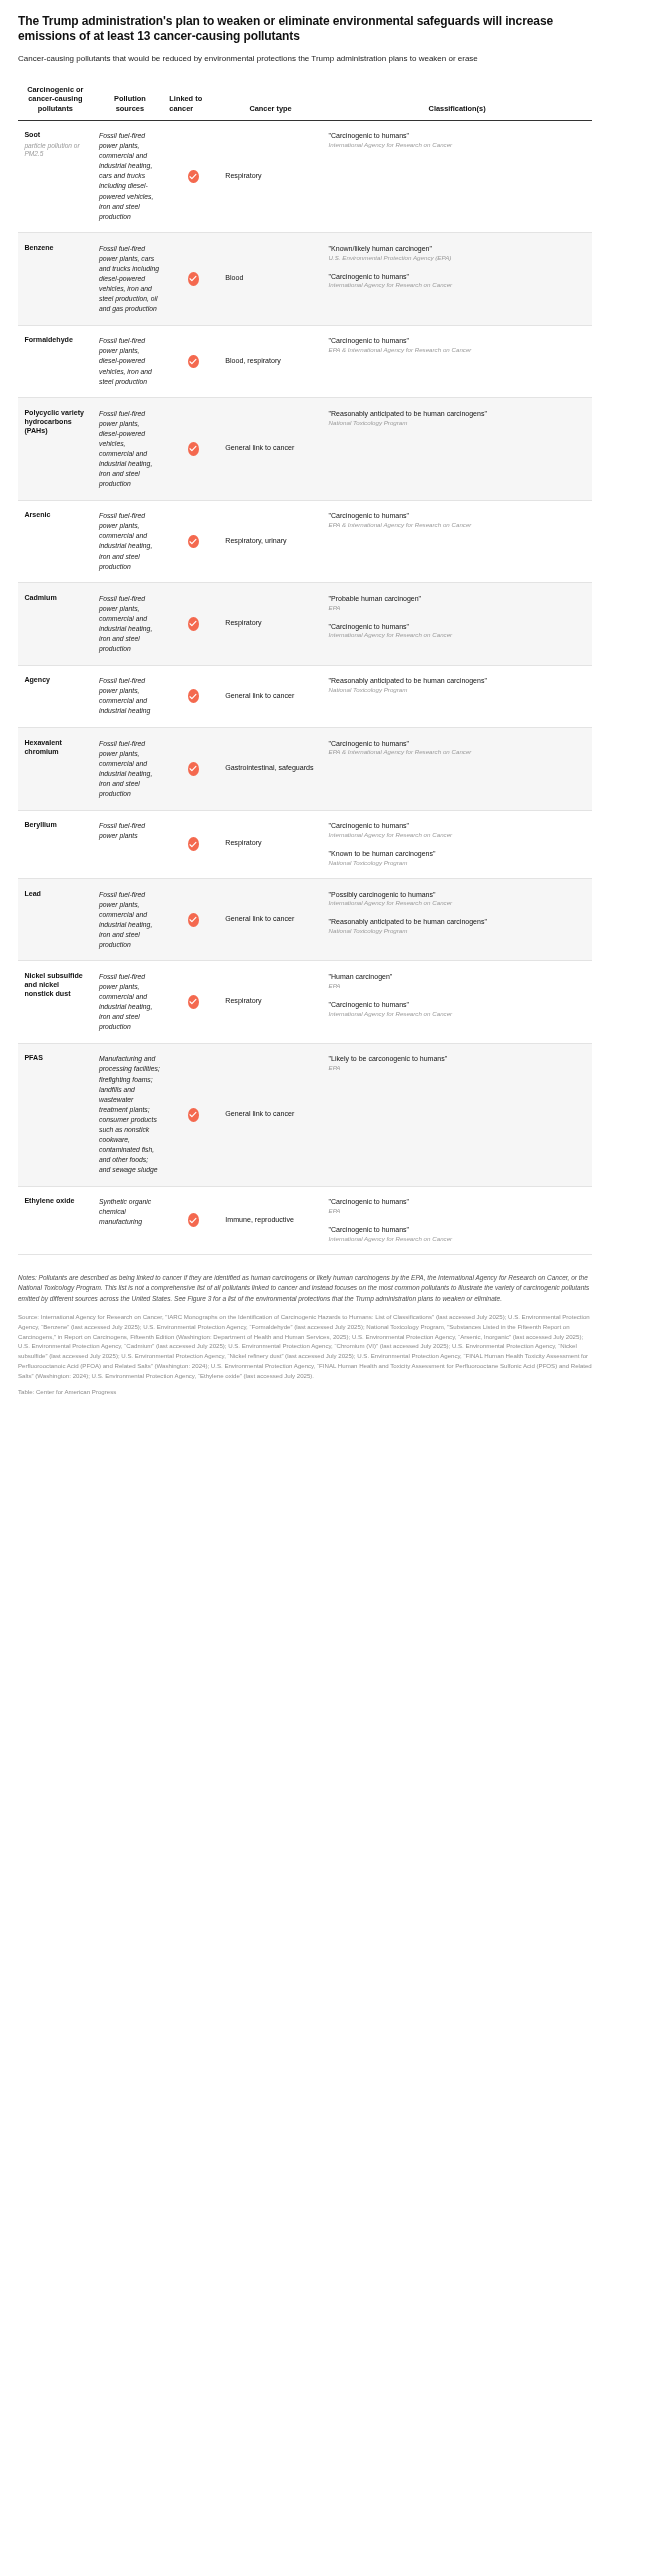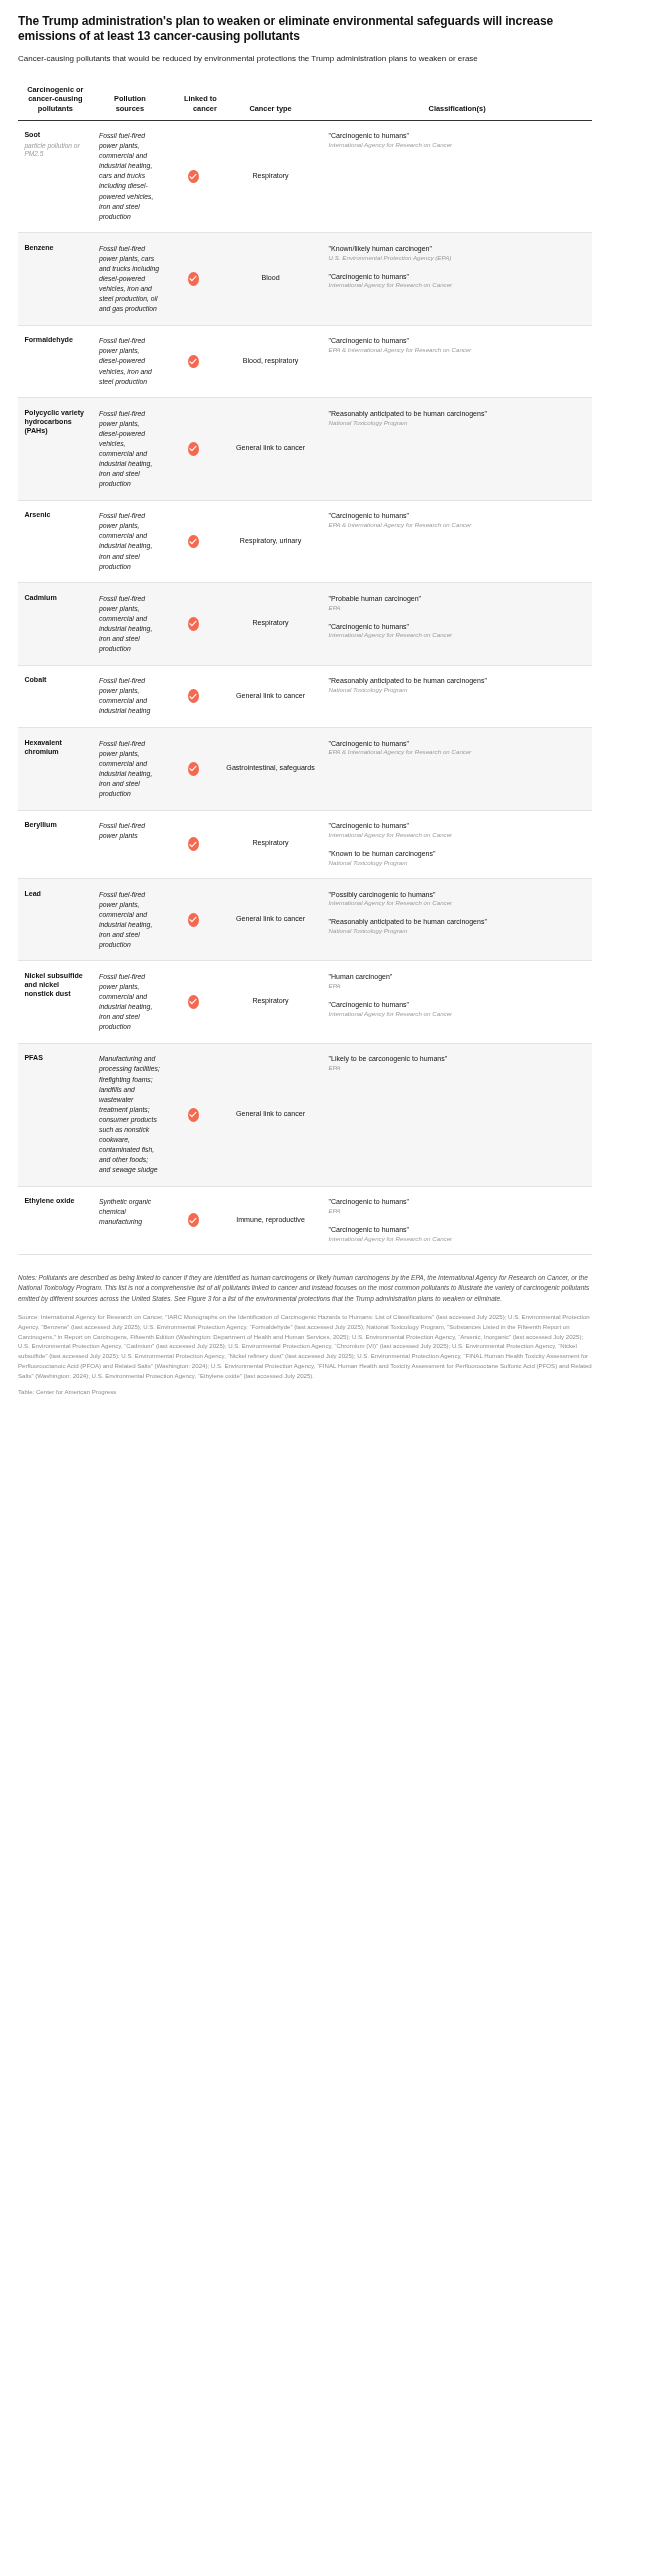--- a/index.html
+++ b/index.html
@@ -54,7 +54,7 @@
     padding: 0 6.4px 6.4px 6.4px;
     line-height: 1.28;
   }
-  thead th.col-linked { text-align: right; padding-left: 2.1px; padding-right: 2.1px; }
+  thead th.col-linked { text-align: left; padding-left: 2.1px; padding-right: 2.1px; }
   thead tr { border-bottom: 1.6px solid #333333; }
 
   tbody tr { border-bottom: 0.5px solid #e3e3e3; }

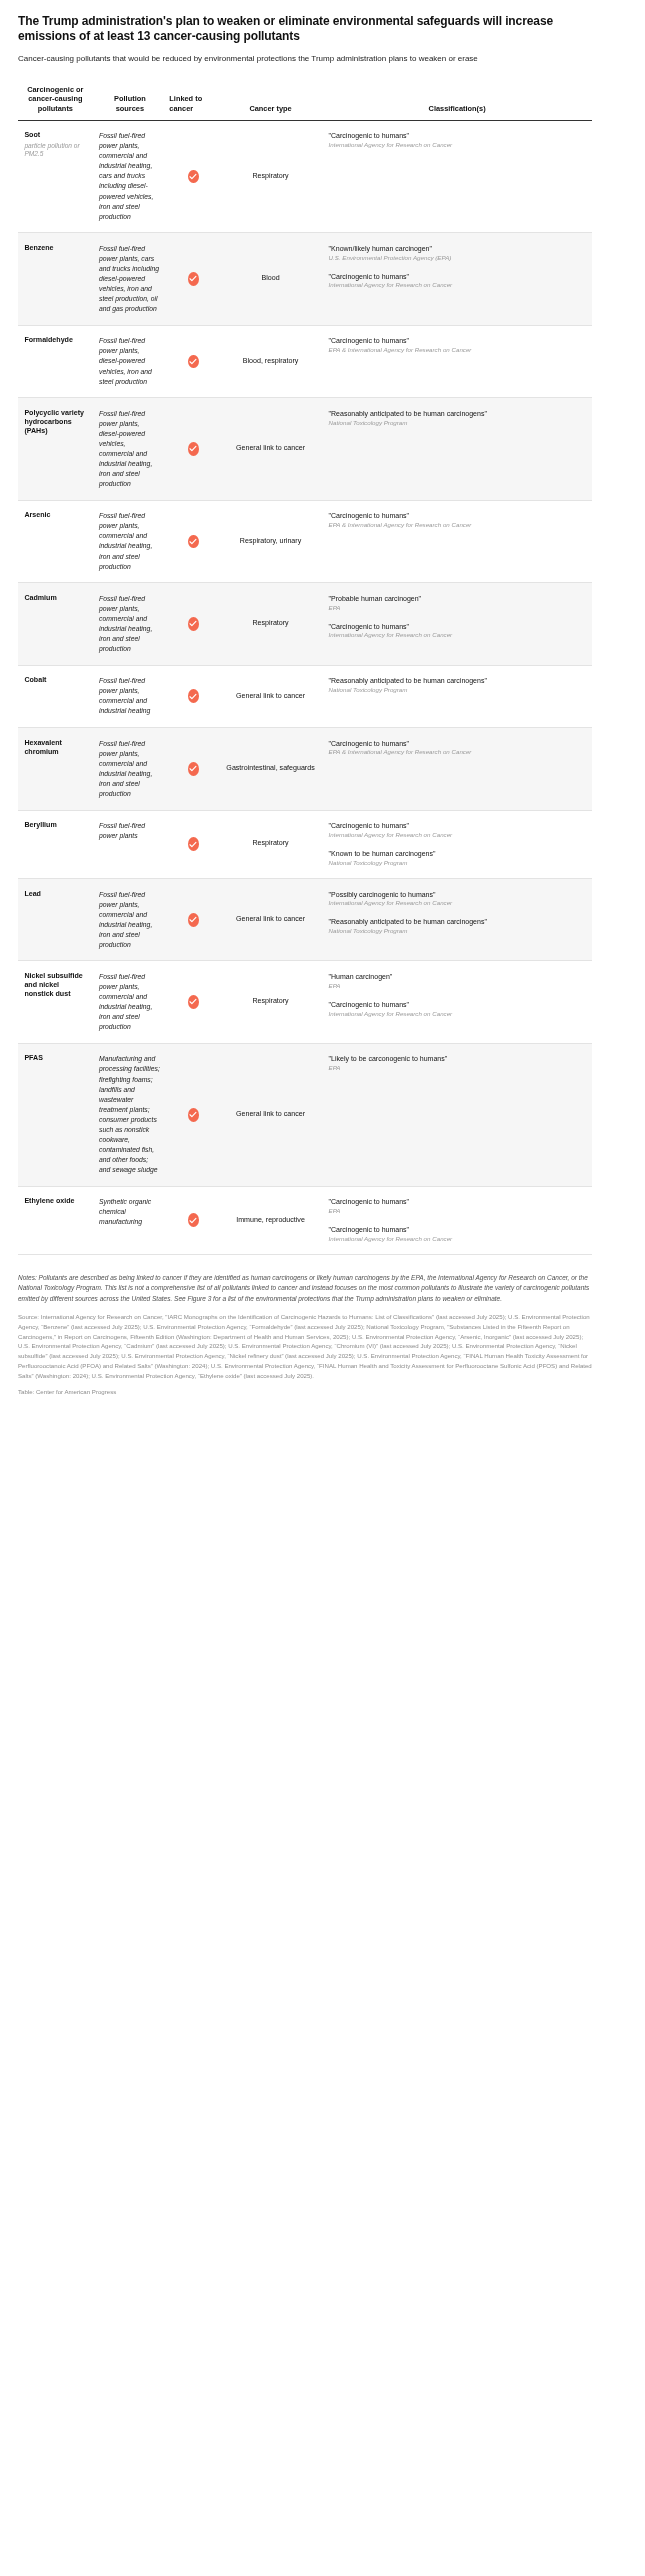--- a/index.html
+++ b/index.html
@@ -91,7 +91,7 @@
     line-height: 1.48;
   }
   td.cell-linked { text-align: center; padding-left: 1.1px; padding-right: 1.1px; }
-  td.cell-type { font-size: 7.1px; color: #111111; line-height: 1.35; text-align: center; }
+  td.cell-type { font-size: 7.1px; color: #111111; line-height: 1.35; }
   td.cell-class { vertical-align: top; padding-top: 10.6px; }
 
   .cls-block { margin-bottom: 9.5px; }

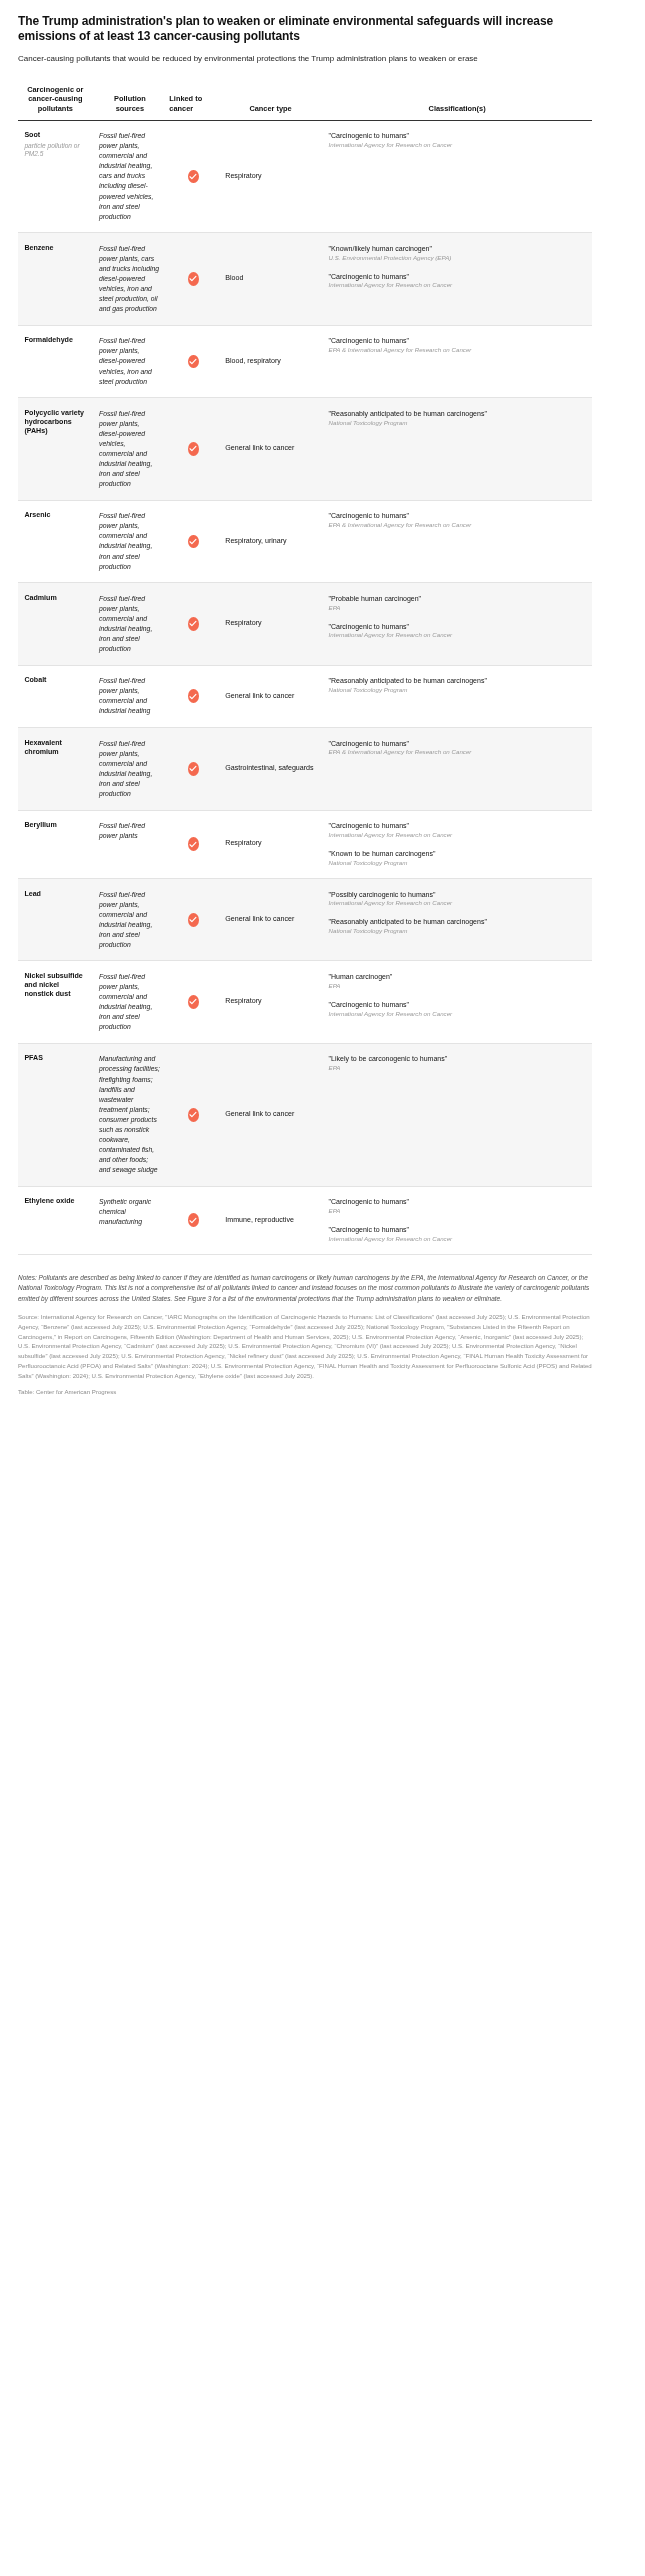--- a/index.html
+++ b/index.html
@@ -262,7 +262,7 @@
           </td>
         </tr>
         <tr>
-          <td class="cell-name"><span>Cobalt</span></td>
+          <td class="cell-name"><span>Agency</span></td>
           <td class="cell-sources">Fossil fuel-fired power plants, commercial and industrial heating</td>
           <td class="cell-linked"><span class="check" style="background: rgb(244, 105, 79);"><svg width="8" height="7.4" viewBox="0 0 15 14" aria-hidden="true">
                 <path d="M1.8 7.1 L5.4 10.6 L13.0 2.6" fill="none" stroke="#ffffff" stroke-width="2.2" stroke-linecap="round" stroke-linejoin="round"></path>

